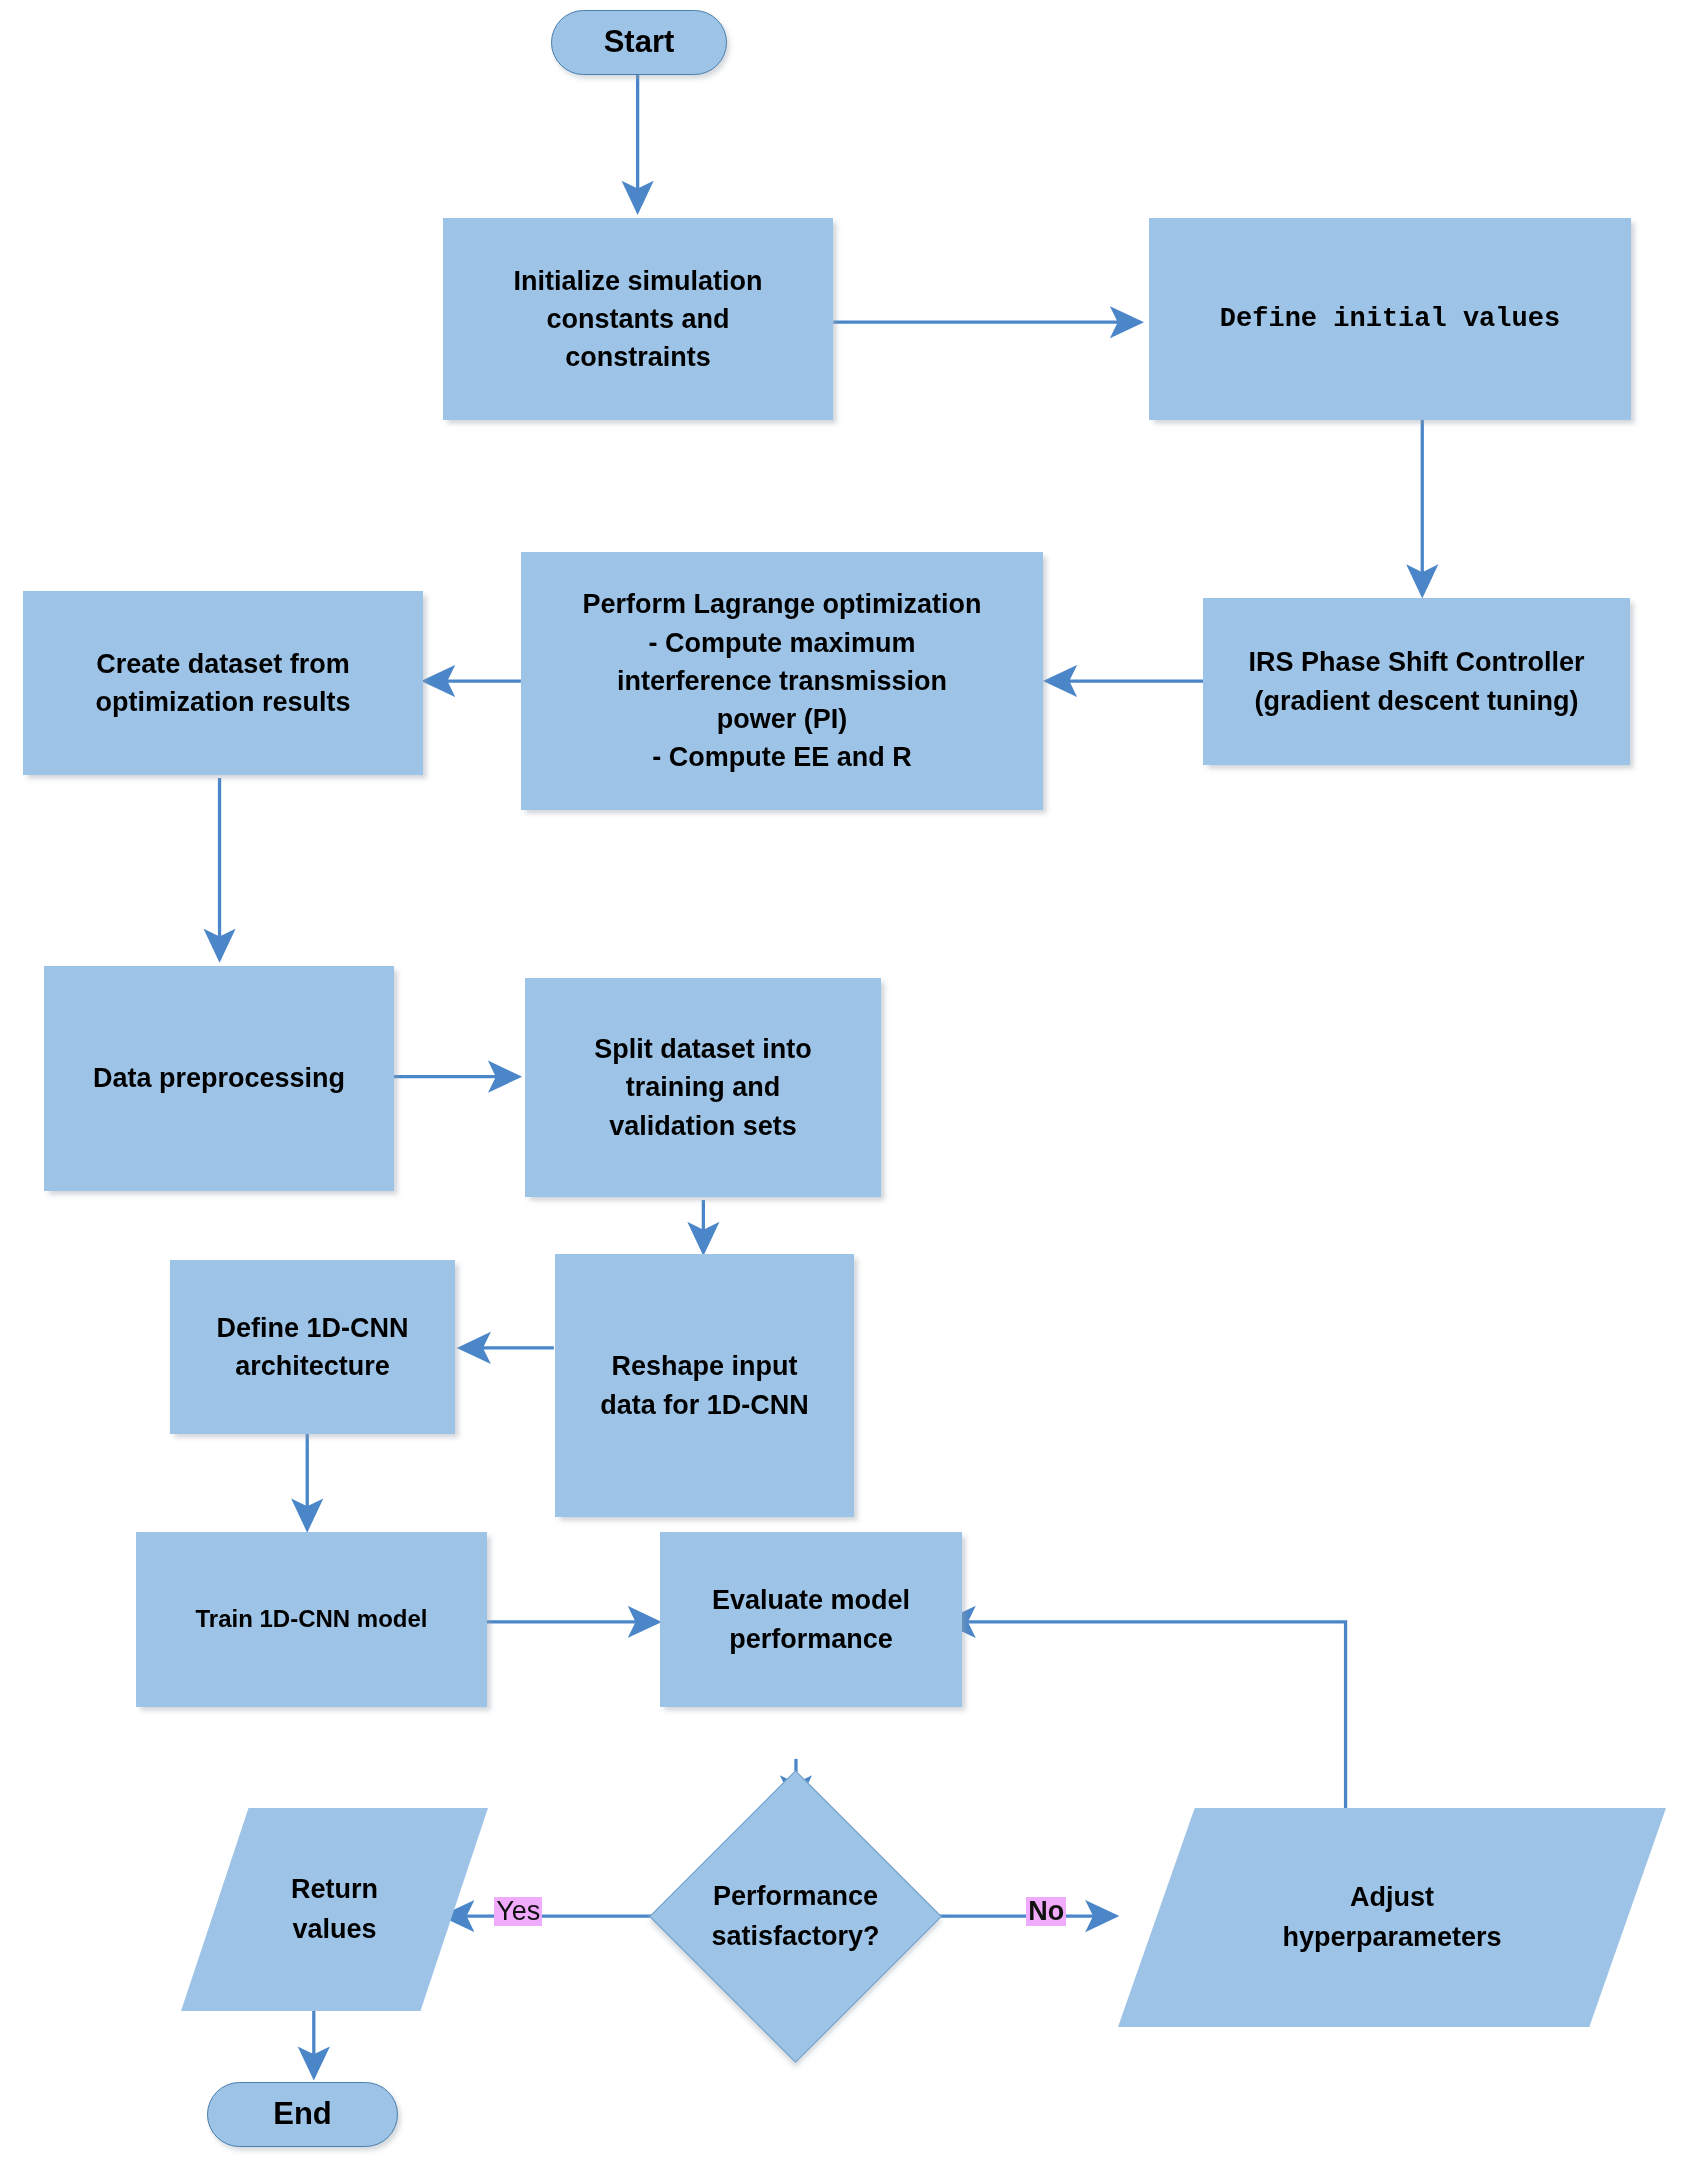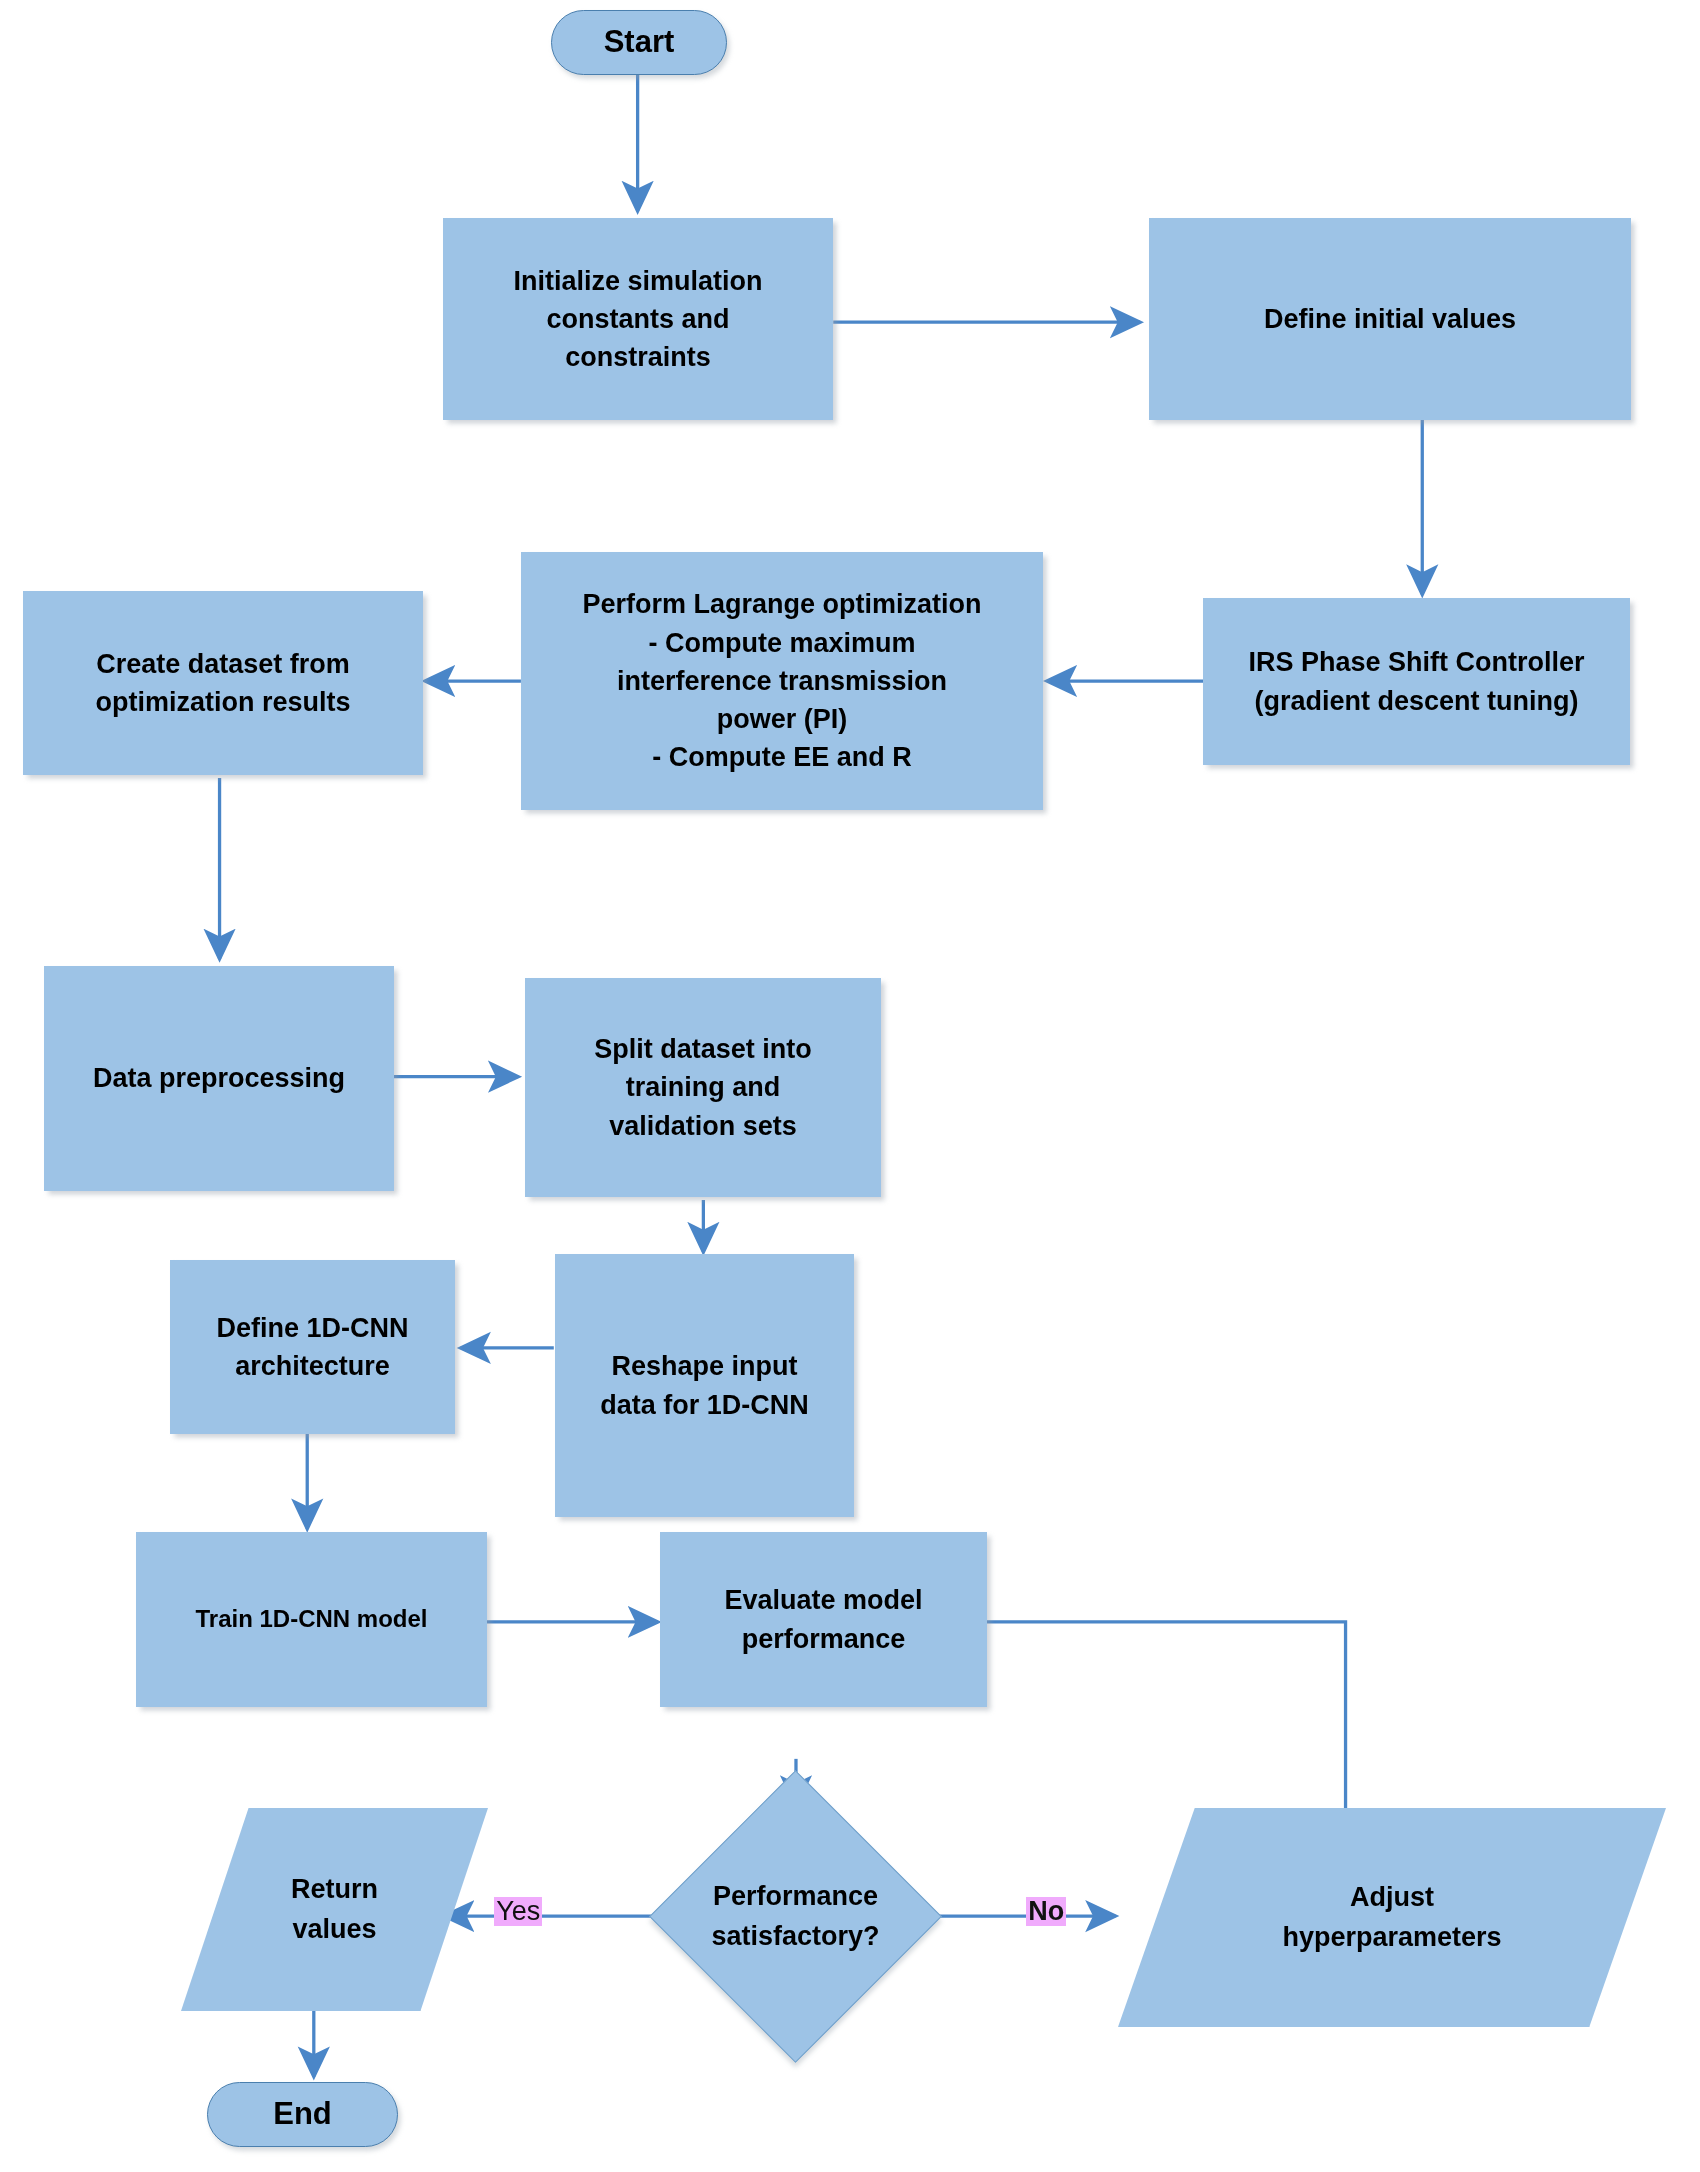--- a/index.html
+++ b/index.html
@@ -170,7 +170,7 @@
 constraints</span>
   </div>
 
-  <div class="node rect" style="left:1149px; top:218px; width:482px; height:202px; font-size:27px;">
+  <div class="node rect" style="left:1149px; top:218px; width:482px; height:202px; font-size:27px;font-family:Liberation Mono, monospace;">
     <span class="lbl">Define initial values</span>
   </div>
 

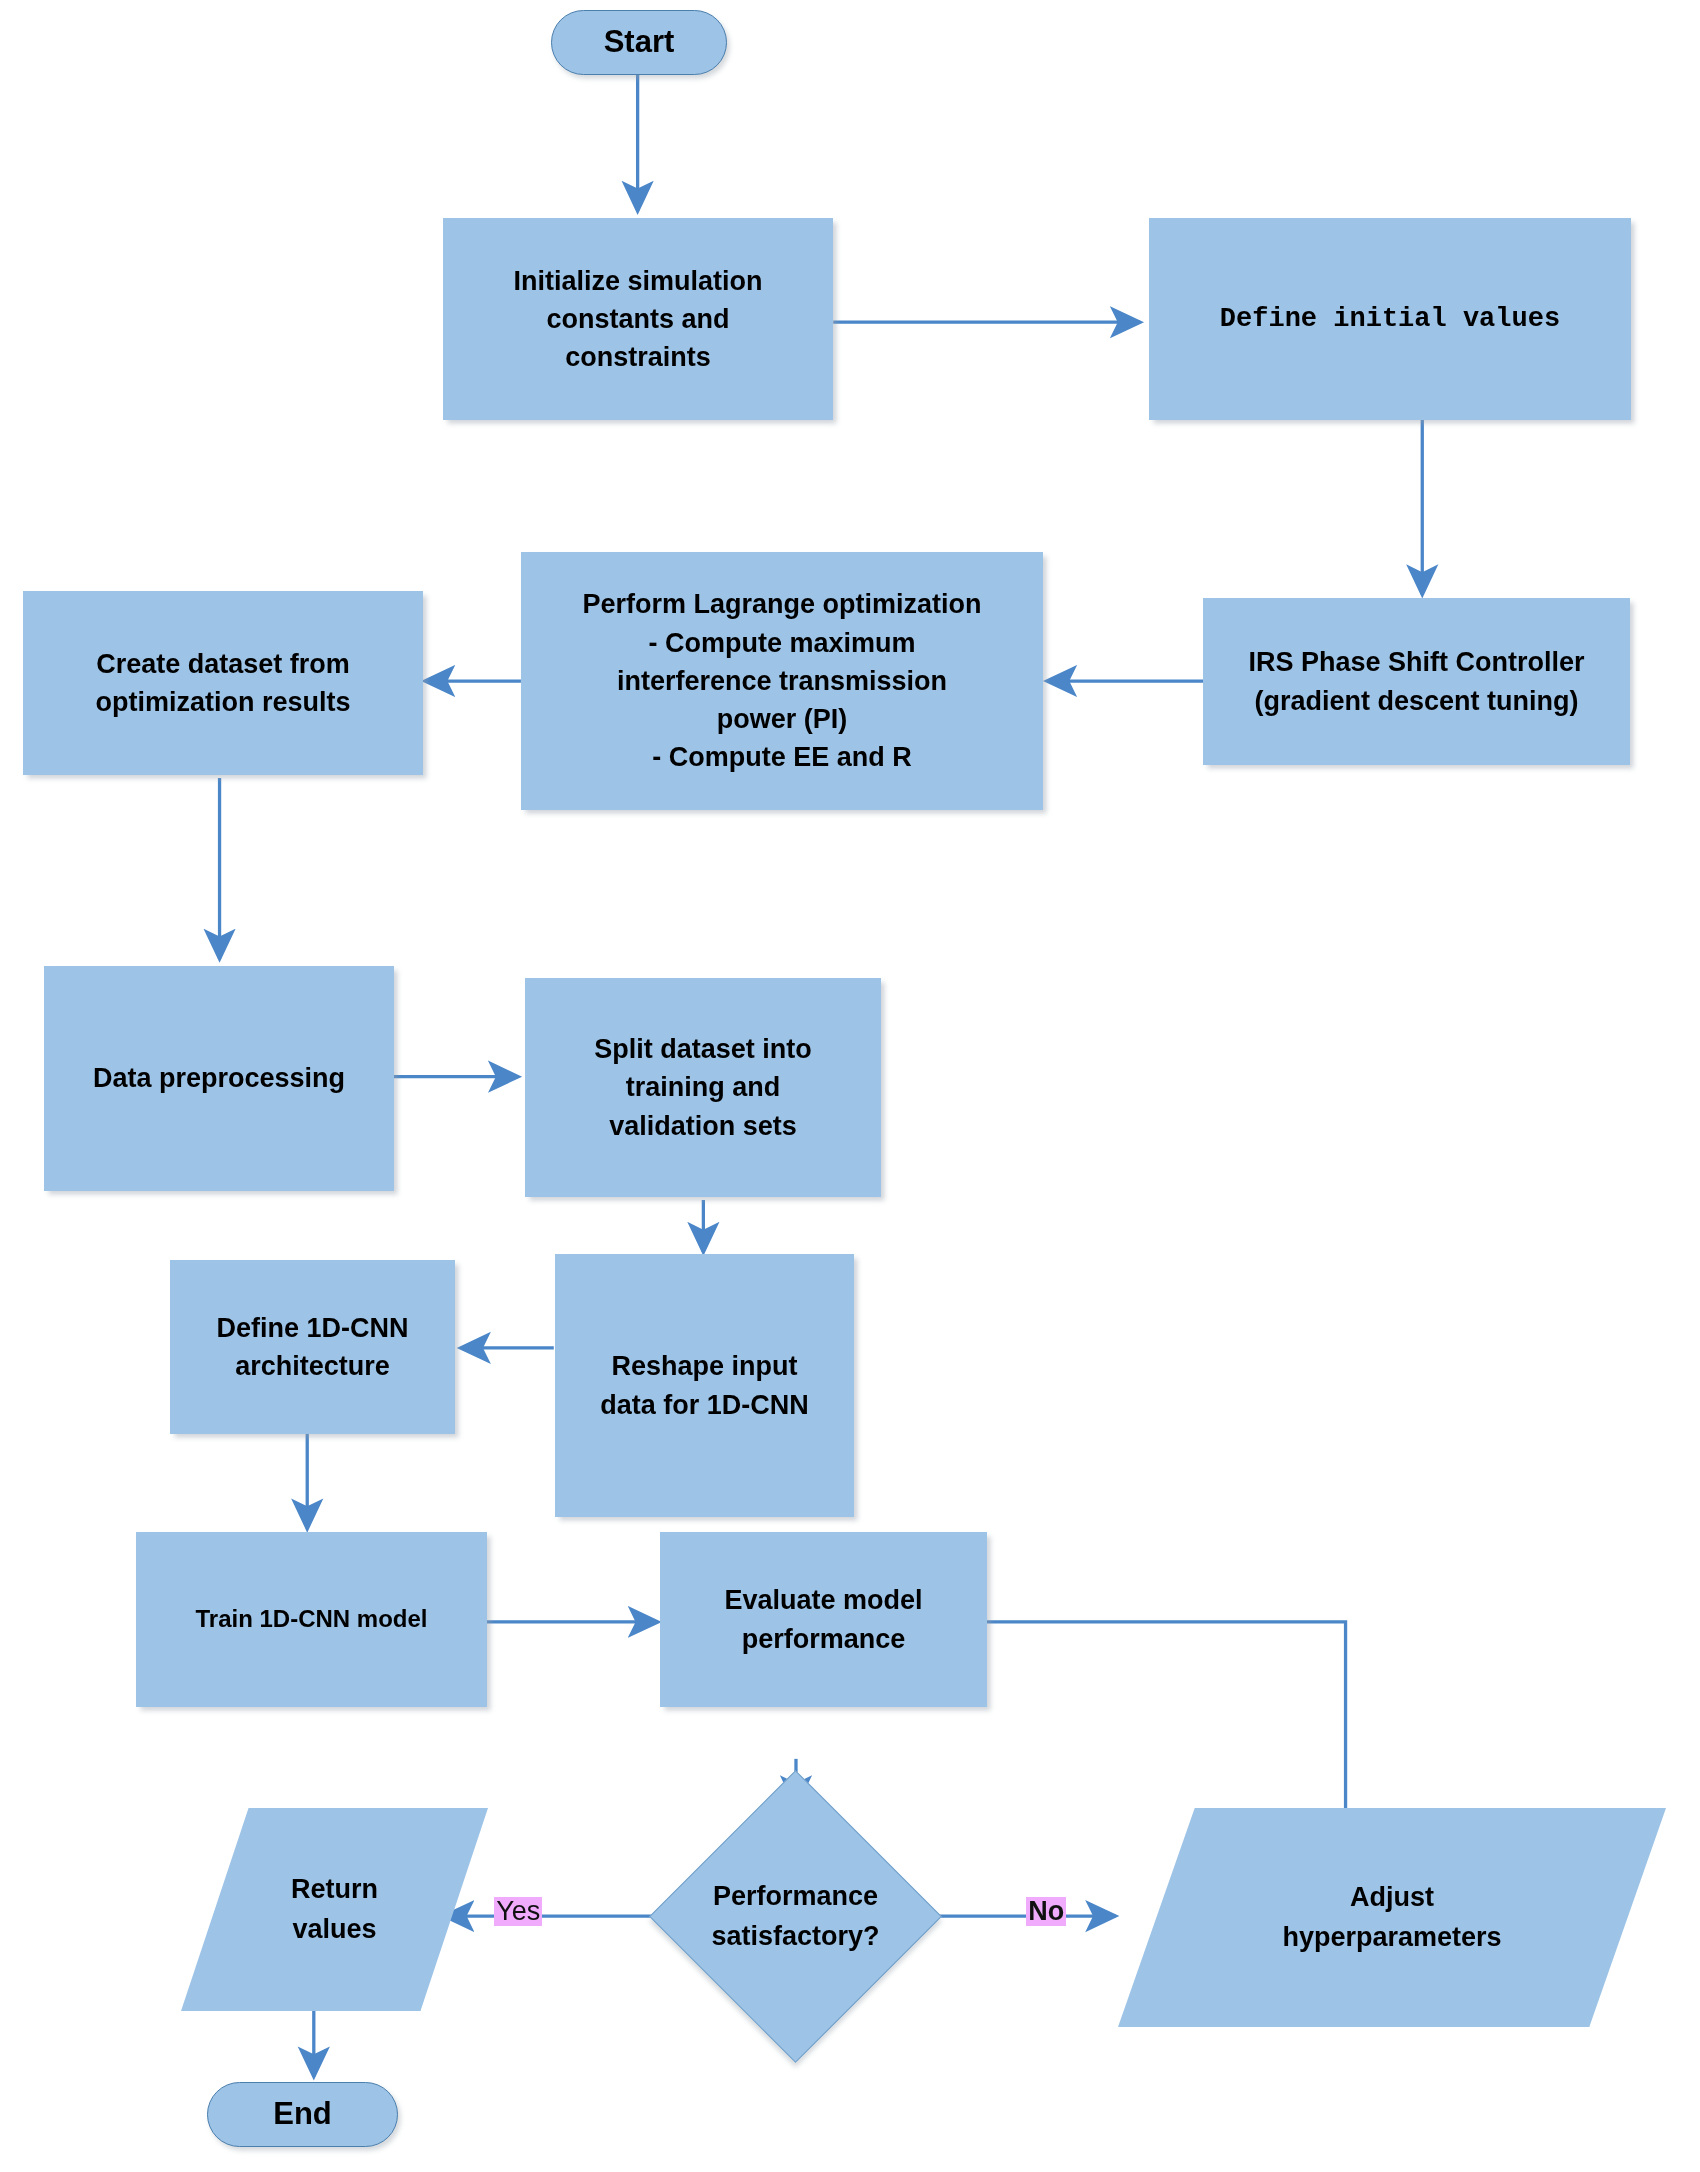--- a/index.html
+++ b/index.html
@@ -216,7 +216,7 @@
     <span class="lbl">Train 1D-CNN model</span>
   </div>
 
-  <div class="node rect" style="left:660px; top:1532px; width:327px; height:175px; font-size:27px;">
+  <div class="node rect" style="left:660px; top:1532px; width:302px; height:175px; font-size:27px;">
     <span class="lbl">Evaluate model
 performance</span>
   </div>

